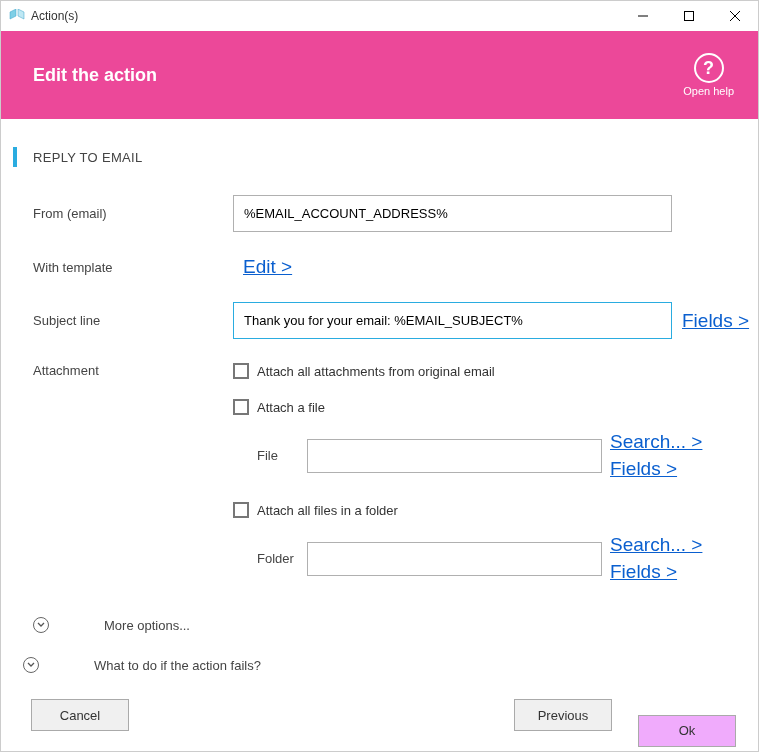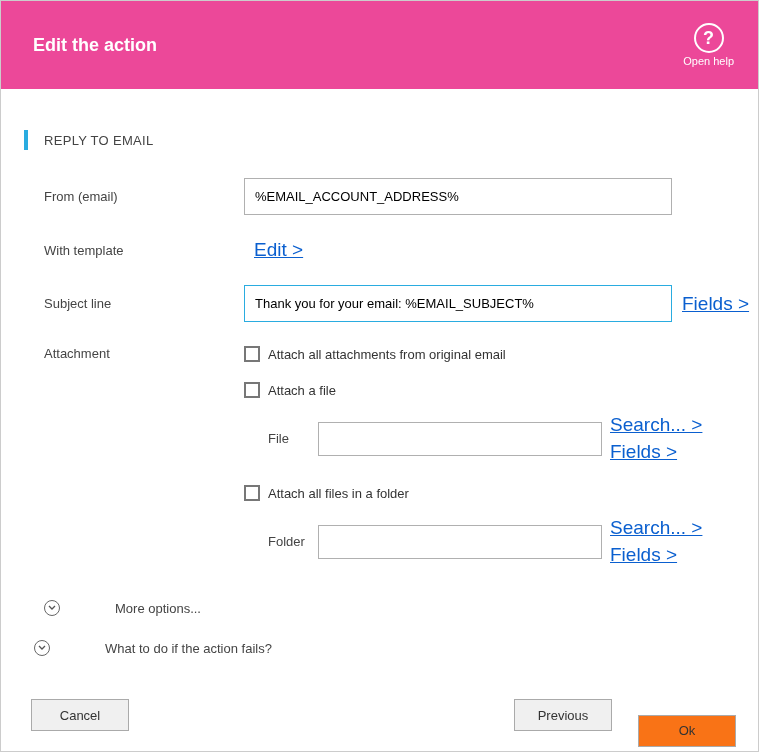--- a/index.html
+++ b/index.html
@@ -50,6 +50,33 @@
 
 <div class="window">
 
+  <div class="titlebar">
+    <span class="app-icon">
+      <svg width="16" height="14" viewBox="0 0 16 14">
+        <polygon points="1,3 7,0 7,7 1,10" fill="#7fcfe6" stroke="#3aa0c8" stroke-width="0.5"></polygon>
+        <polygon points="9,0 15,3 15,10 9,7" fill="#bfe8f4" stroke="#3aa0c8" stroke-width="0.5"></polygon>
+      </svg>
+    </span>
+    <span class="title">Action(s)</span>
+    <div class="win-controls">
+      <div class="win-btn">
+        <svg width="10" height="10">
+            <line x1="0" y1="5" x2="10" y2="5" stroke="#000" stroke-width="1"></line>
+          </svg>
+      </div>
+      <div class="win-btn">
+        <svg width="10" height="10">
+            <rect x="0.5" y="0.5" width="9" height="9" fill="none" stroke="#000" stroke-width="1"></rect>
+          </svg>
+      </div>
+      <div class="win-btn close">
+        <svg width="10" height="10">
+            <line x1="0" y1="0" x2="10" y2="10" stroke="#000" stroke-width="1"></line>
+            <line x1="10" y1="0" x2="0" y2="10" stroke="#000" stroke-width="1"></line>
+          </svg>
+      </div>
+    </div>
+  </div>
 
   <div class="header-band">
     <h1>Edit the action</h1>

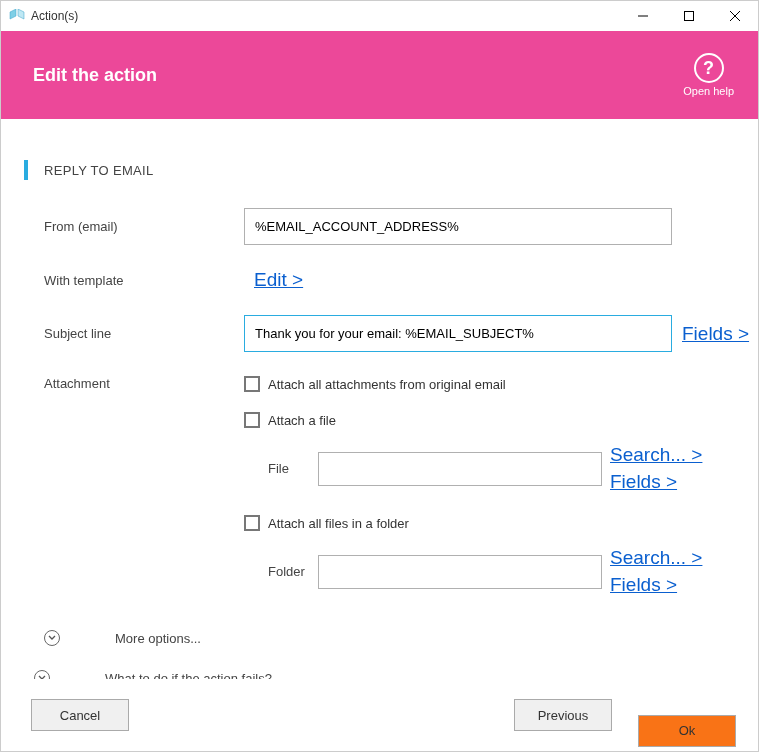--- a/index.html
+++ b/index.html
@@ -14,7 +14,7 @@
   .header-band h1 { font-size: 18px; font-weight: 600; flex: 1; }
   .help-block { display: flex; flex-direction: column; align-items: center; cursor: pointer; font-size: 11px; }
   .help-block .help-circle { width: 30px; height: 30px; border: 2px solid #fff; border-radius: 50%; display: flex; align-items: center; justify-content: center; font-size: 18px; font-weight: bold; margin-bottom: 2px; }
-  .content { flex: 1; padding: 28px 16px 0 23px; overflow: hidden; margin-top: 13px; }
+  .content { flex: 1; padding: 28px 16px 0 12px; overflow: hidden; }
   .section-heading { display: flex; align-items: center; margin-bottom: 28px; }
   .section-bar { width: 4px; height: 20px; background: #2aace0; margin-right: 16px; }
   .section-heading h2 { font-size: 13px; font-weight: 400; color: #444; letter-spacing: 0.3px; }

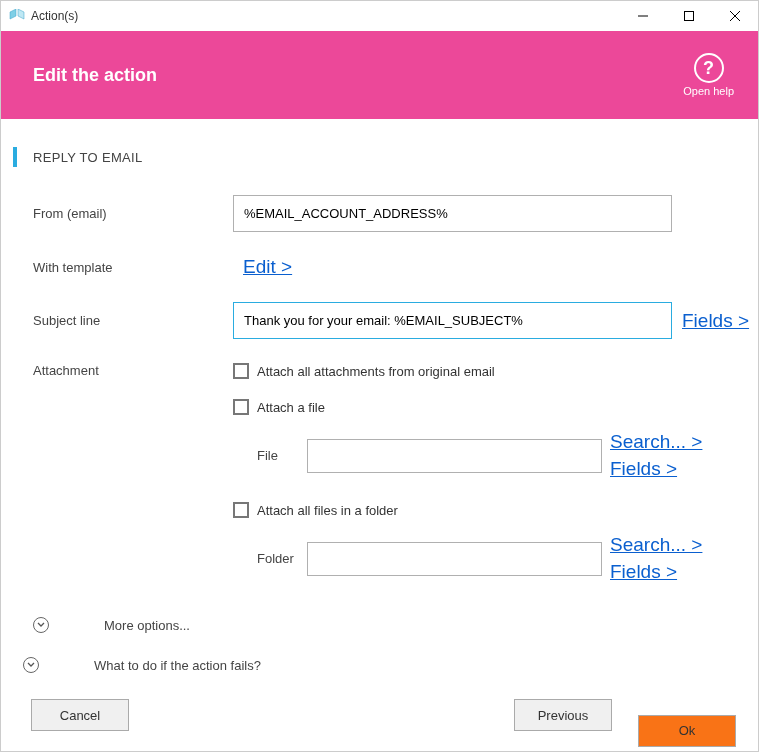--- a/index.html
+++ b/index.html
@@ -41,7 +41,7 @@
   .expander-row.root { padding-left: 10px; }
   .footer { height: 72px; border-top: none; display: flex; align-items: center; padding: 0 22px 0 30px; gap: 12px; }
   .btn { min-width: 98px; height: 32px; border: 1px solid #aaa; background: #f0f0f0; cursor: pointer; font-size: 13px; font-family: inherit; color: #333; display: flex; align-items: center; justify-content: center; }
-  .btn.primary { background: #f97316; margin-top: 31px; }
+  .btn.primary { background: #f0abfc; margin-top: 31px; }
   .footer .spacer { flex: 1; }
   .footer .btn + .btn { margin-left: 14px; }
 </style>

